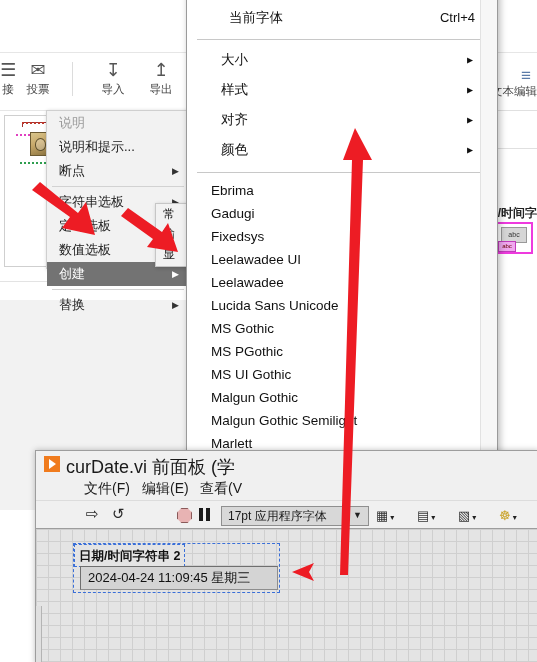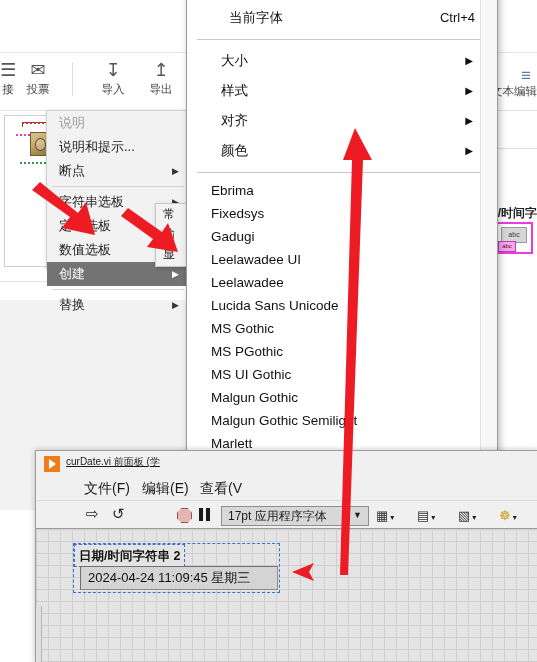--- a/index.html
+++ b/index.html
@@ -72,7 +72,7 @@
   .fm-top{position:relative;height:30px;line-height:30px;padding-left:42px;font-size:13.5px;color:#111;}
   .fm-top .acc{position:absolute;right:22px;top:0;font-size:13px;color:#111;}
   .fm-sep{height:1px;background:#c8c8c8;margin:6px 14px 6px 10px;}
-  .fm-item{position:relative;height:30px;line-height:30px;padding-left:34px;font-size:13.5px;color:#111;}
+  .fm-item{position:relative;height:30px;line-height:30px;padding-left:34px;font-size:13.5px;color:#111;font-family:Liberation Mono, monospace;}
   .fm-item .arw{position:absolute;right:24px;top:0;font-size:10px;color:#111;}
   .fl{position:relative;height:23px;line-height:23px;padding-left:24px;font-size:13.5px;color:#111;white-space:nowrap;}
   .fl.sel{background:#0a7bd6;color:#ffffff;}

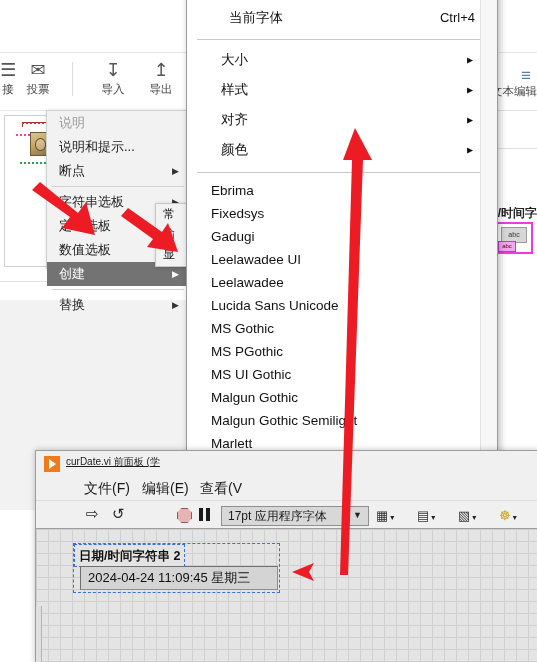--- a/index.html
+++ b/index.html
@@ -242,8 +242,8 @@
 
   <div id="font-list">
       <div class="fl">Ebrima</div>
+      <div class="fl">Gadugi</div>
       <div class="fl">Fixedsys</div>
-      <div class="fl">Gadugi</div>
       <div class="fl">Leelawadee UI</div>
       <div class="fl">Leelawadee</div>
       <div class="fl">Lucida Sans Unicode</div>

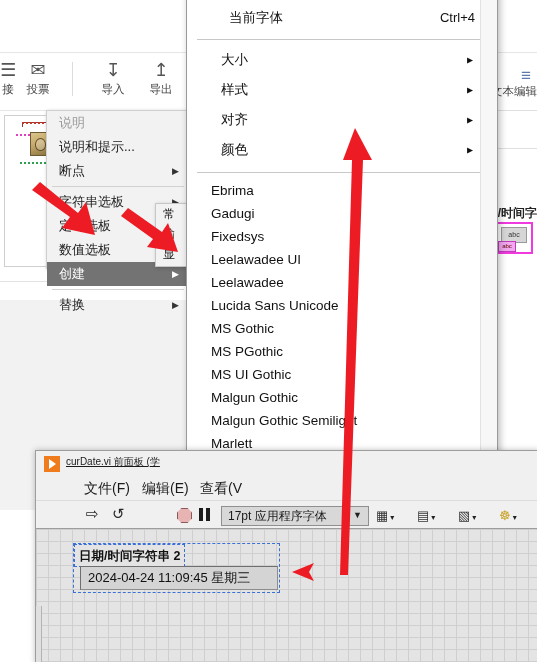--- a/index.html
+++ b/index.html
@@ -86,7 +86,7 @@
   #lv-icon{position:absolute;left:8px;top:5px;width:16px;height:16px;background:#f07b1d;}
   #lv-icon:after{content:"";position:absolute;left:5px;top:3px;border-left:7px solid #fff;
     border-top:5px solid transparent;border-bottom:5px solid transparent;}
-  #lv-title-txt{position:absolute;left:30px;top:4px;font-size:10px;color:#1a1a1a;white-space:nowrap;text-decoration:underline;}
+  #lv-title-txt{position:absolute;left:30px;top:4px;font-size:18px;color:#1a1a1a;white-space:nowrap;}
   #lv-menu{position:absolute;left:0;top:26px;width:100%;height:23px;background:#f0f0f0;}
   #lv-menu .mi{position:absolute;top:3px;font-size:14px;color:#1a1a1a;white-space:nowrap;margin-left:40px;}
   #lv-tb{position:absolute;left:0;top:49px;width:100%;height:27px;background:#f0f0f0;

